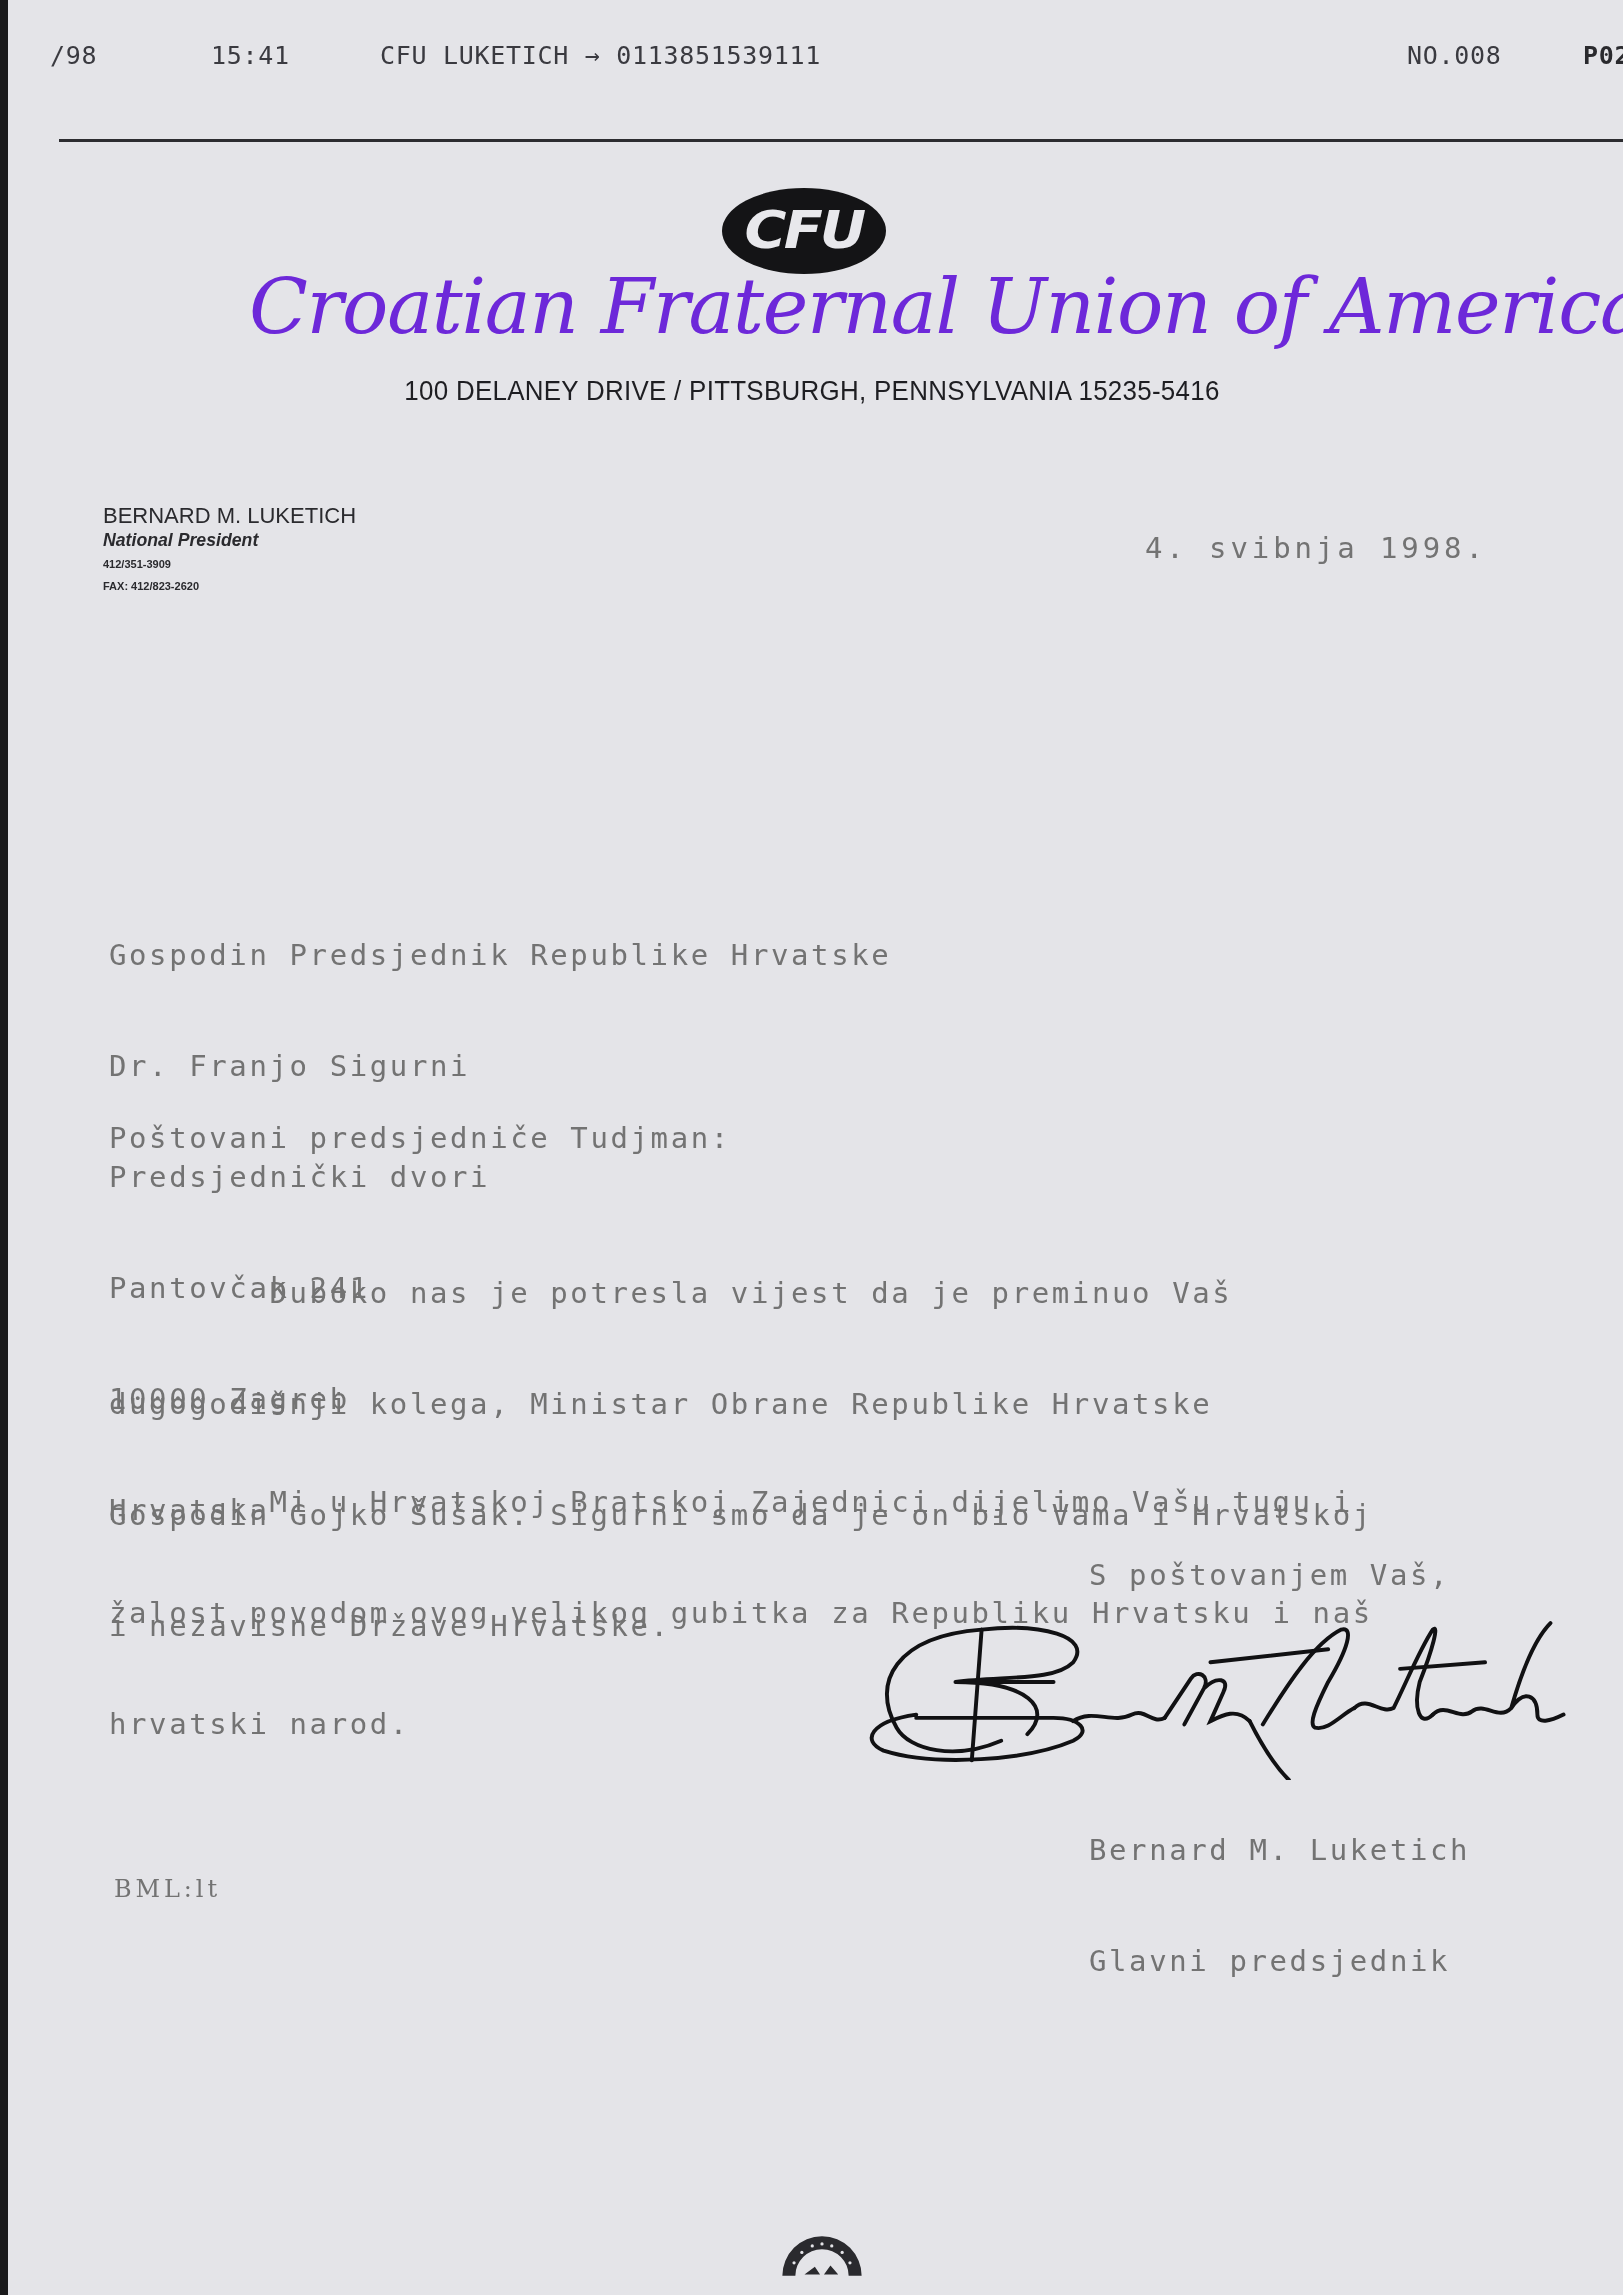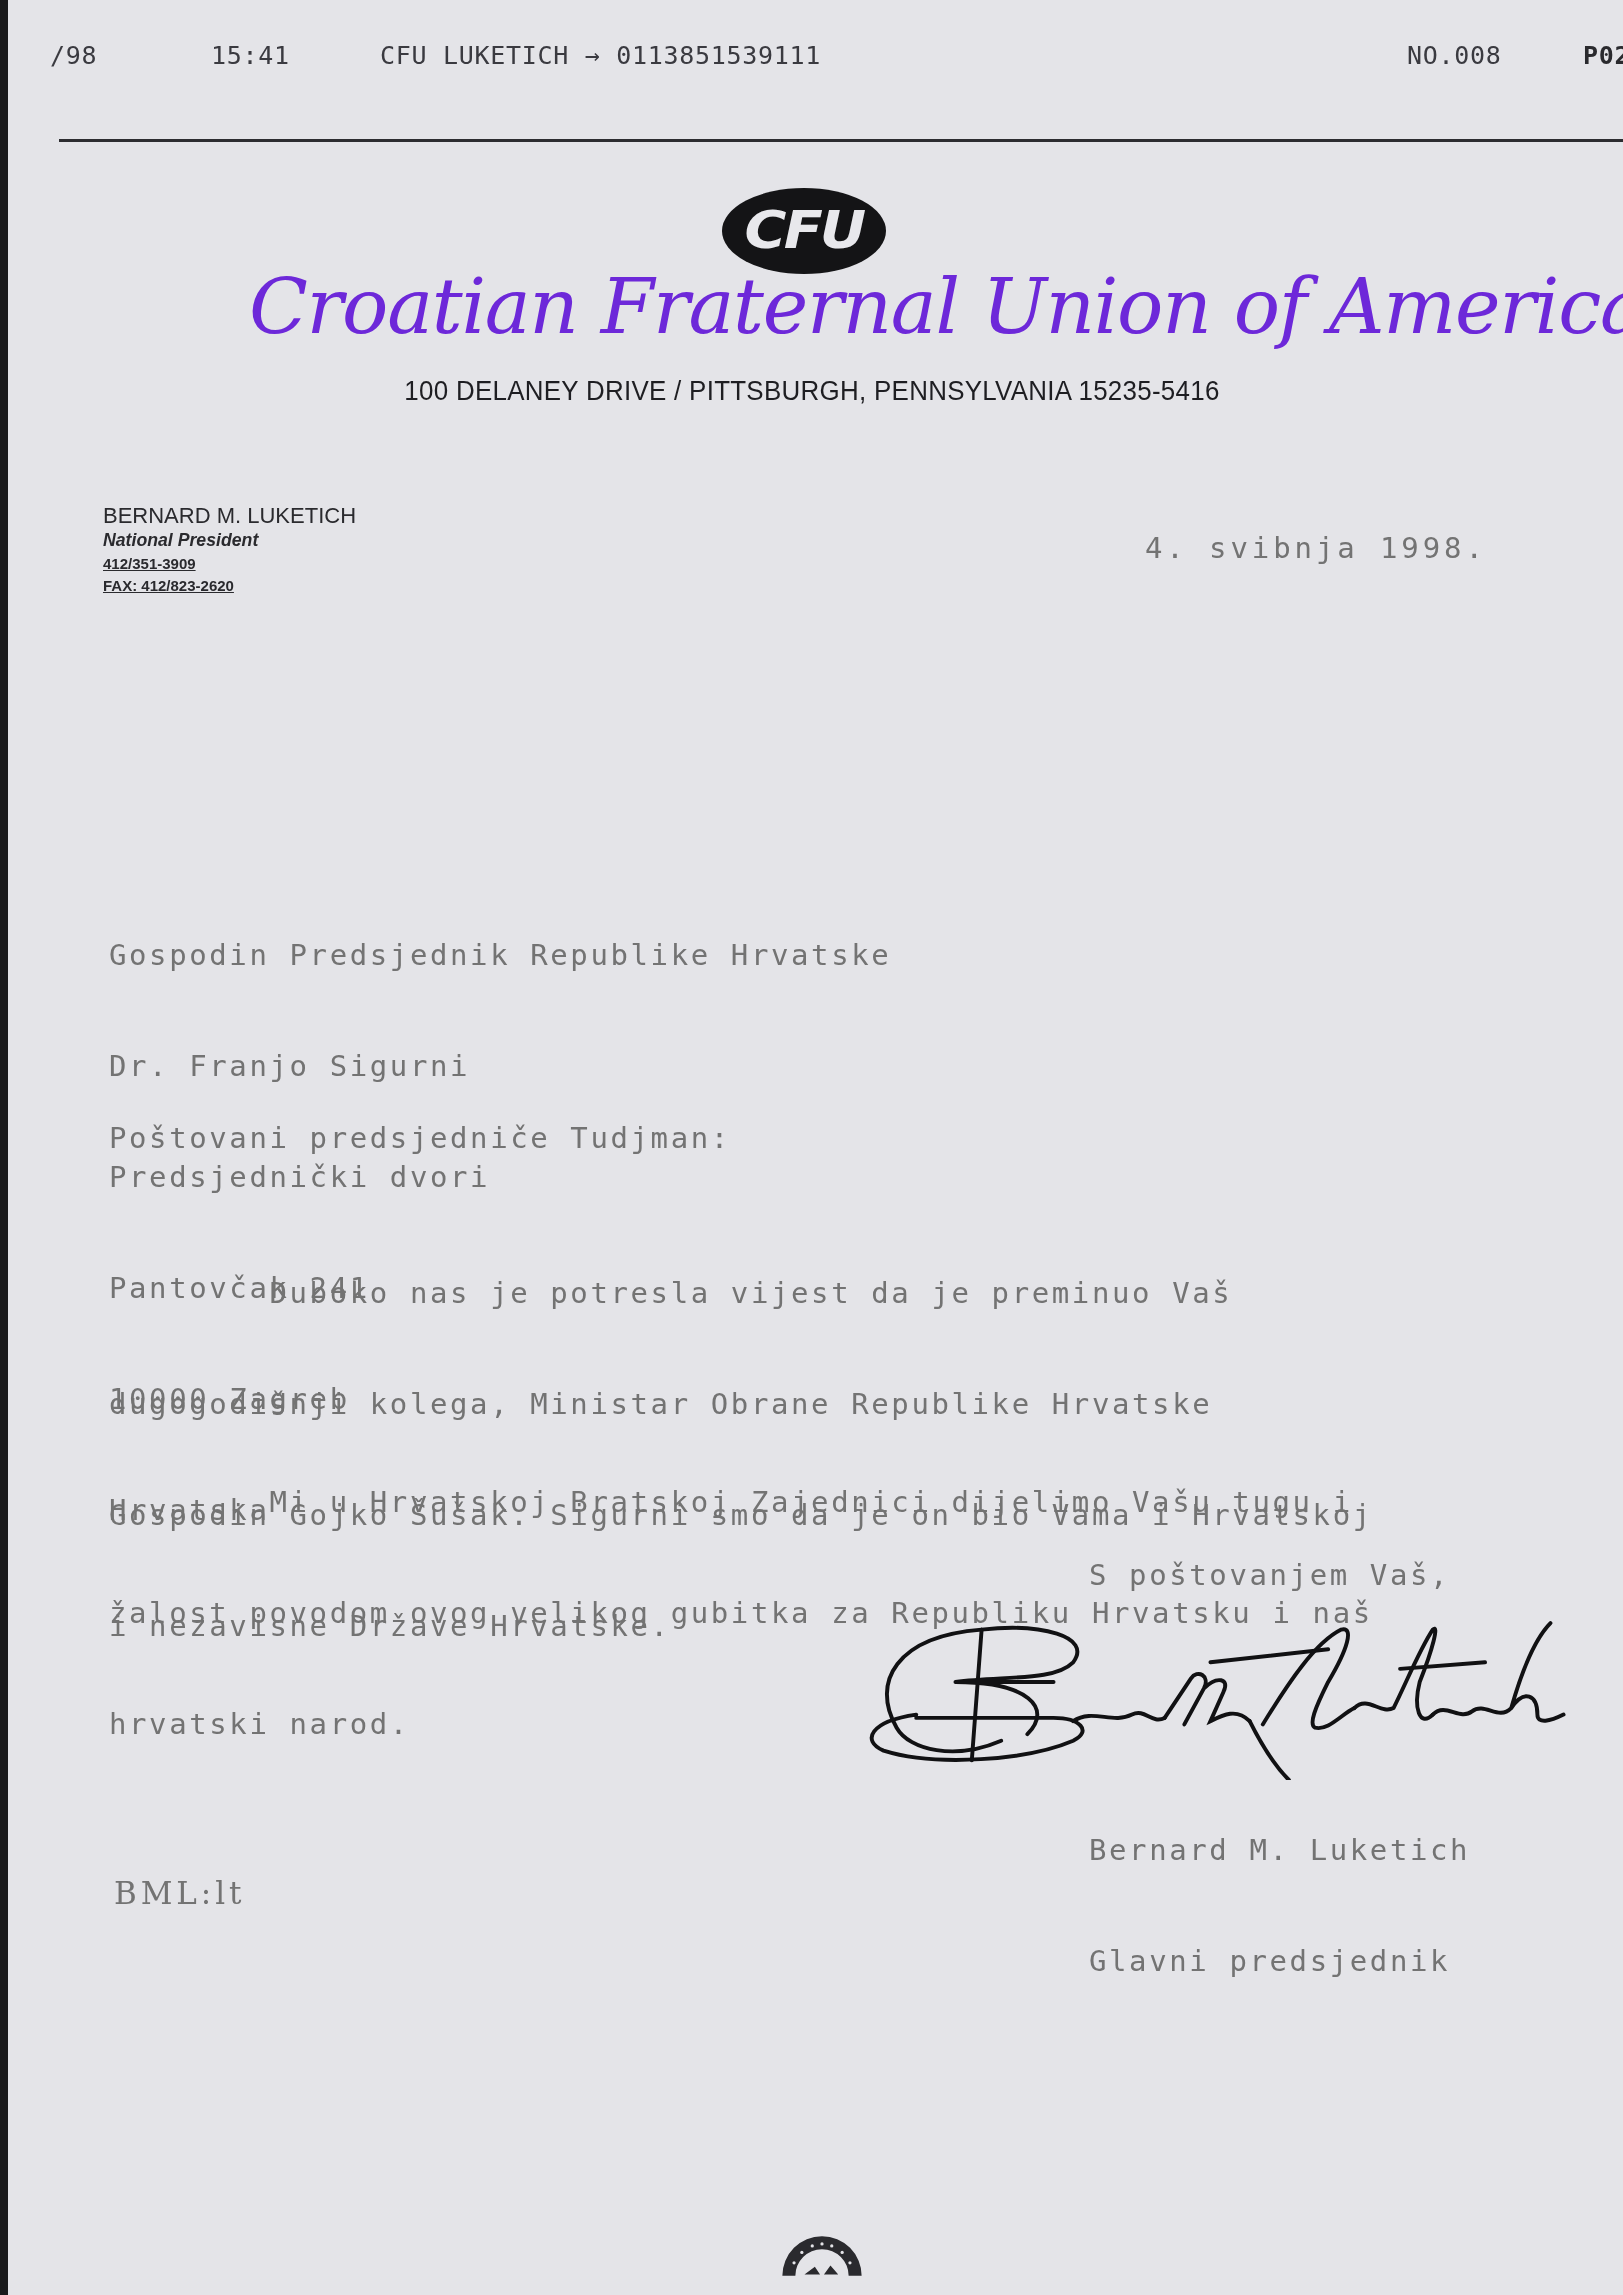--- a/index.html
+++ b/index.html
@@ -56,7 +56,7 @@
     }
     .sender-name { font-size: 22px; line-height: 26px; }
     .sender-title { font-size: 17.7px; font-style: italic; font-weight: bold; line-height: 23.6px; }
-    .sender-phone, .sender-fax { font-size: 15px; font-weight: bold; line-height: 22px; text-decoration: underline; }
+    .sender-phone, .sender-fax { font-size: 11px; font-weight: bold; line-height: 22px; }
 
     
     .tw {

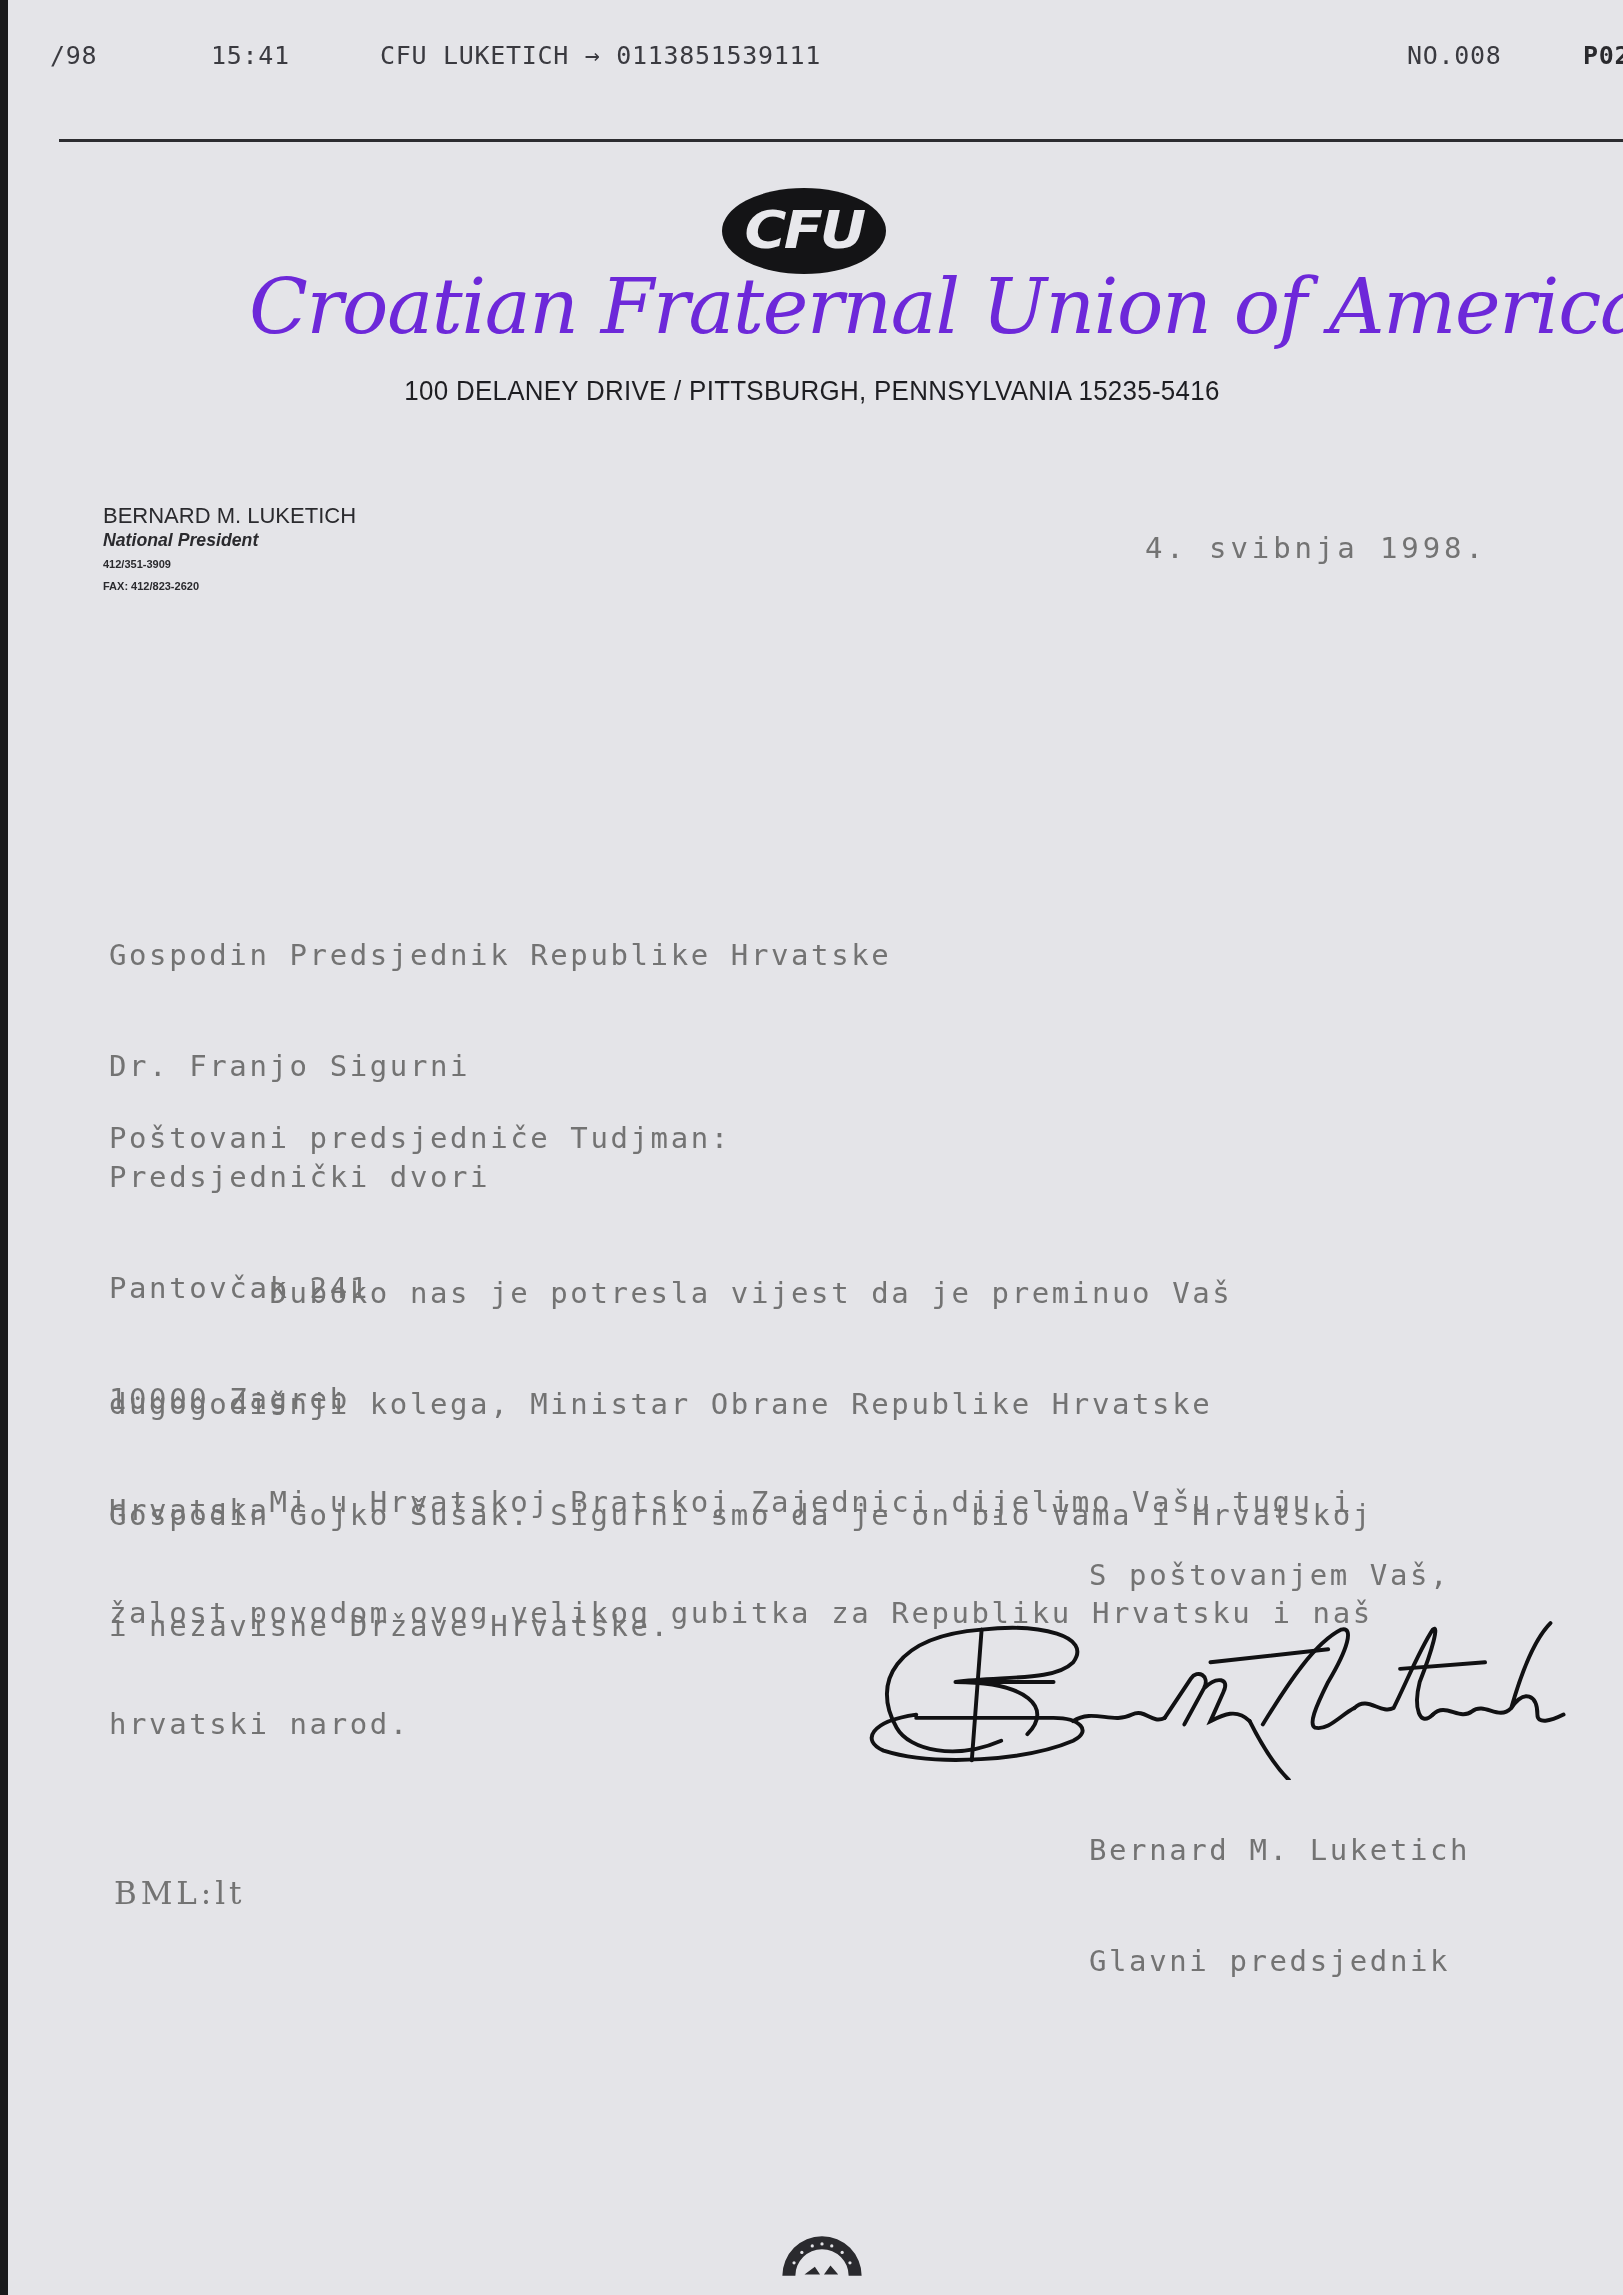--- a/index.html
+++ b/index.html
@@ -72,7 +72,7 @@
     .p2 { top: 1410px; }
     .closing { left: 1089px; top: 1558px; }
     .sig-name { left: 1089px; top: 1758px; line-height: 37px; }
-    .reference { left: 114px; top: 1875px; font-family: "DejaVu Serif", serif; font-size: 31px; letter-spacing: 3.9px; }
+    .reference { left: 114px; top: 1875px; font-family: "DejaVu Serif", serif; font-size: 24px; letter-spacing: 3.9px; }
 
     .signature {
       position: absolute; left: 857px; top: 1610px; width: 720px; height: 170px;

